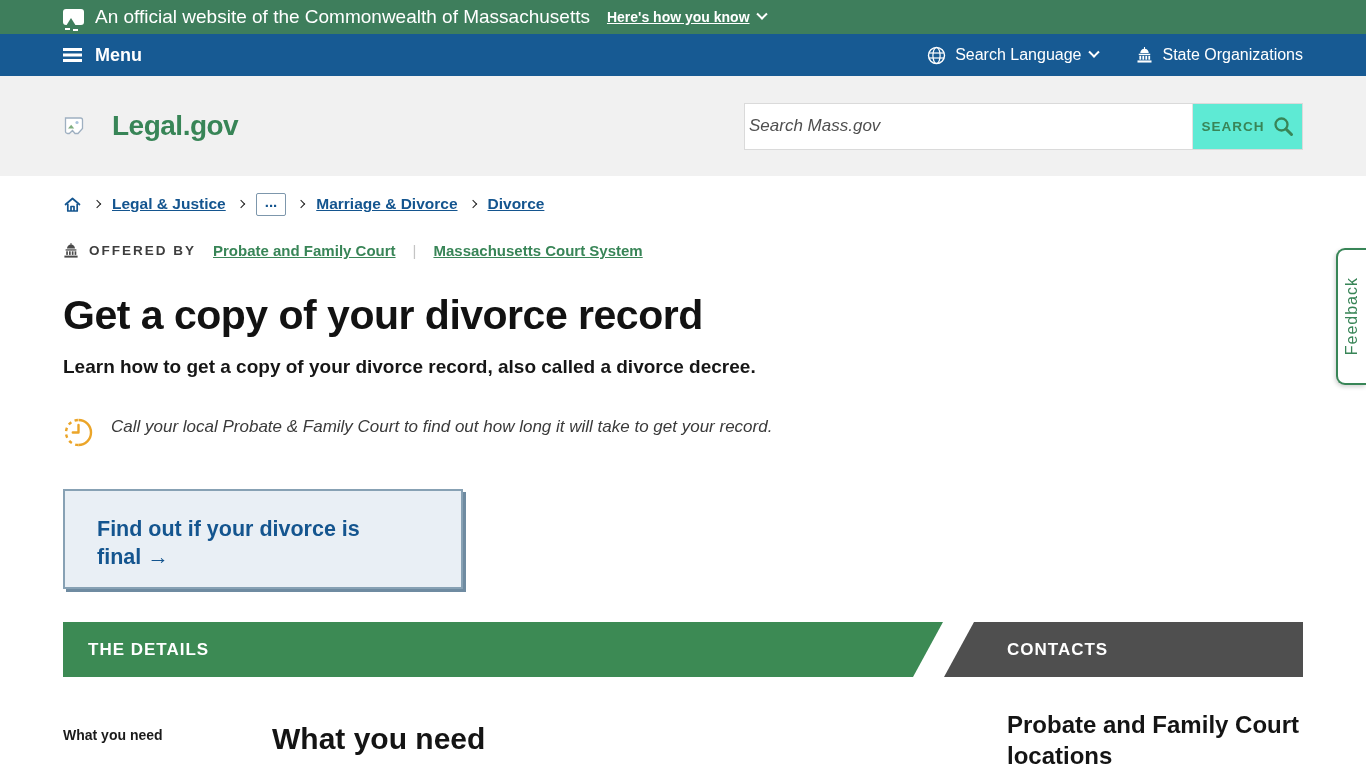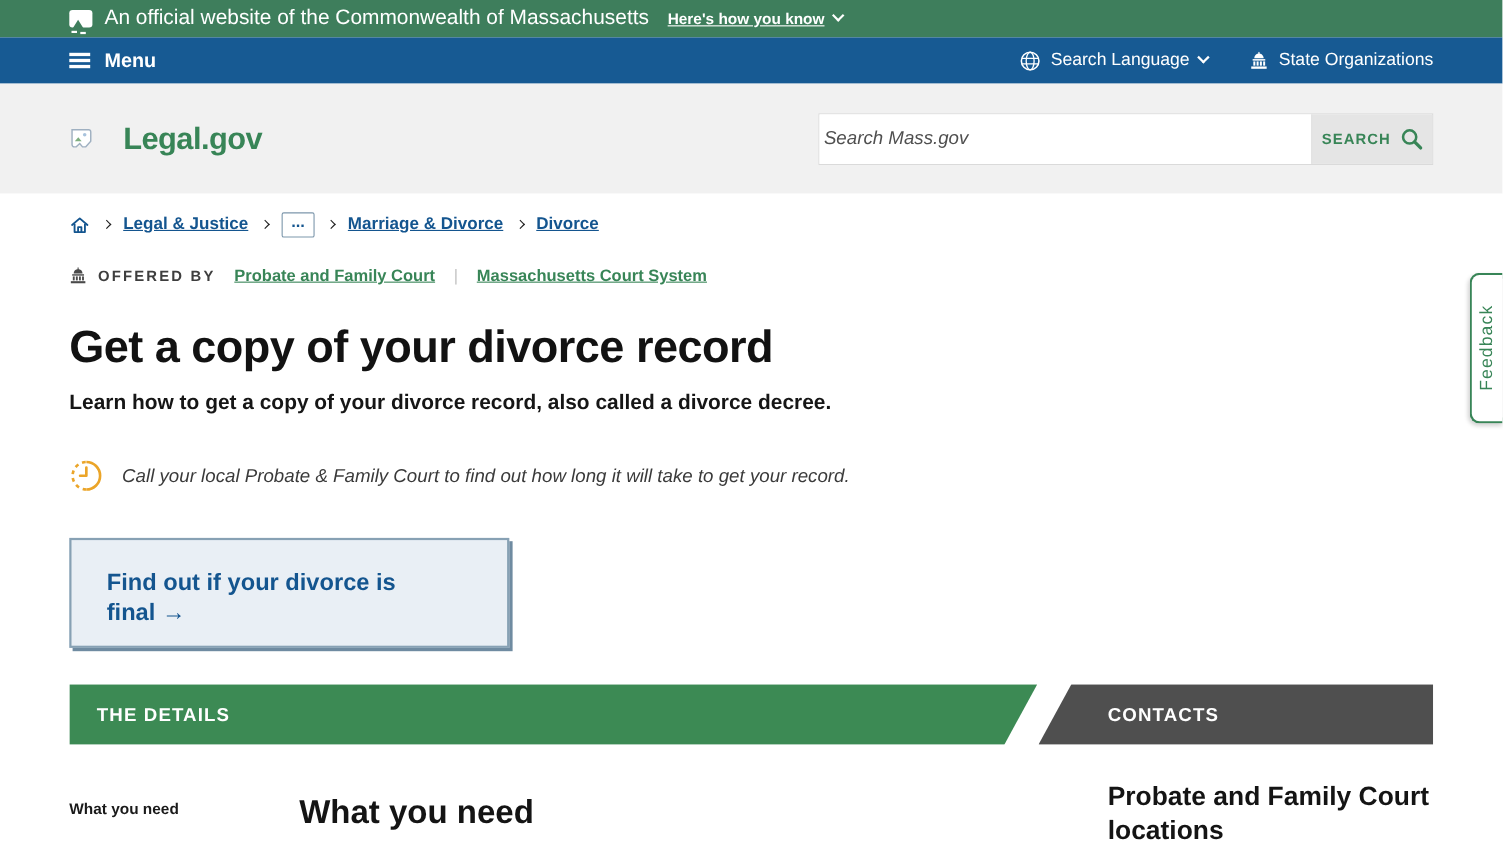--- a/index.html
+++ b/index.html
@@ -41,7 +41,7 @@
   .search-input { flex:1; border:none; outline:none; padding:0 4px; font-size:17px;
                   font-family:"Liberation Sans", sans-serif; color:#333; }
   .search-input::placeholder { font-style:italic; color:#4f4f4f; }
-  .search-btn { width:110px; background:#e5e5e5; border:none; border-left:1px solid #e2e2e2;
+  .search-btn { width:110px; background:#5eead4; border:none; border-left:1px solid #e2e2e2;
                 display:flex; align-items:center; justify-content:center; gap:8px; cursor:pointer; }
   .search-btn span { color:var(--brand-green,#388557); font-size:13.5px; font-weight:700; letter-spacing:1px; }
 

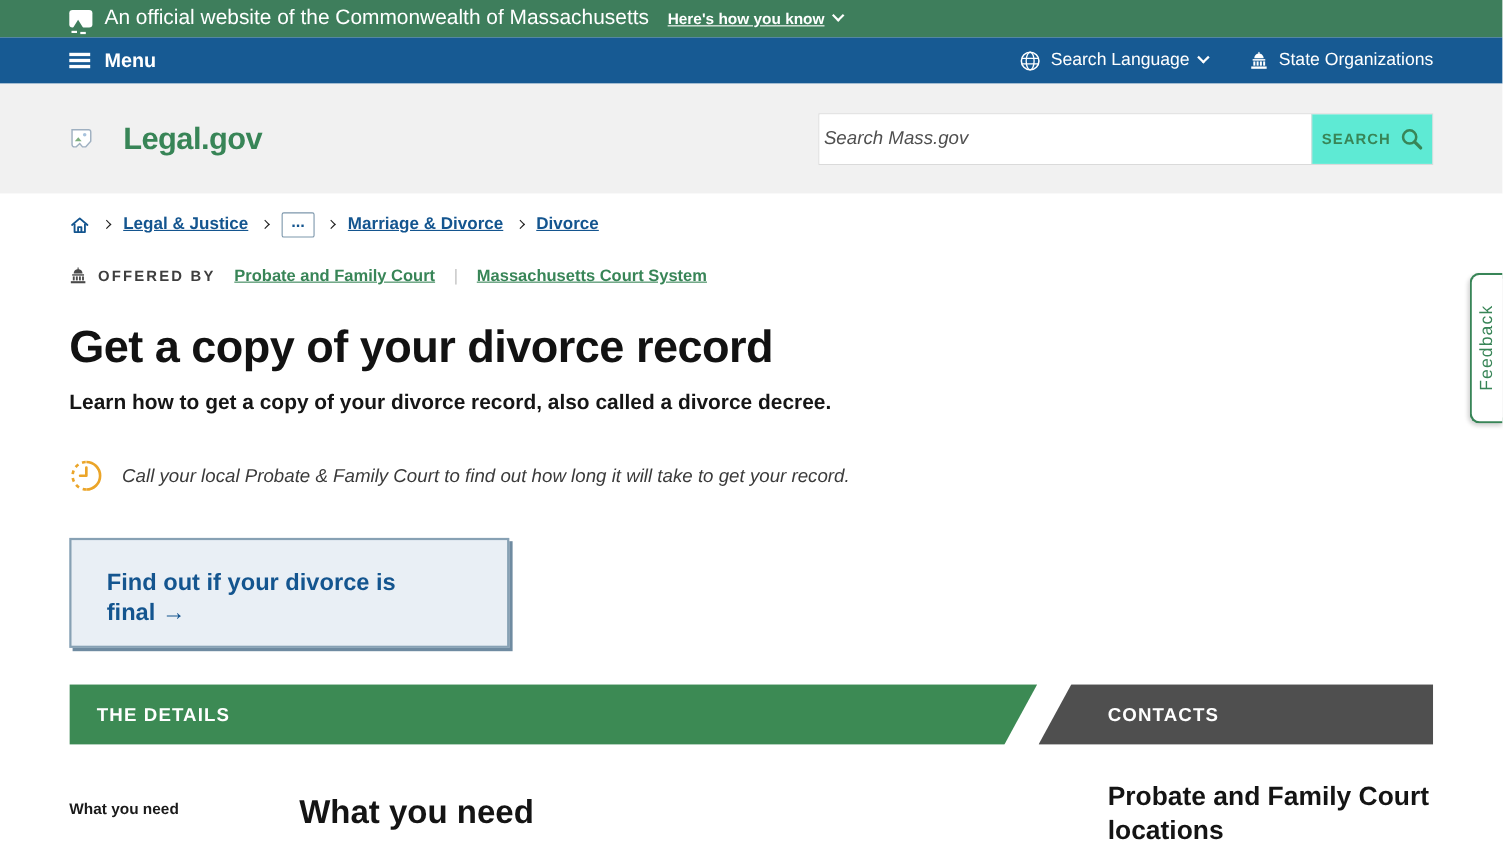--- a/index.html
+++ b/index.html
@@ -68,7 +68,7 @@
   .page-title { margin-top:33px; font-size:41px; font-weight:700; color:#121212; letter-spacing:-0.5px; }
   .page-subtitle { margin-top:17px; font-size:19px; font-weight:700; color:#161616; }
 
-  .time-note { display:flex; align-items:center; gap:17px; margin-top:39px; }
+  .time-note { display:flex; gap:17px; margin-top:39px; }
   .time-note p { font-style:italic; font-size:17px; color:#3a3a3a; }
 
   

